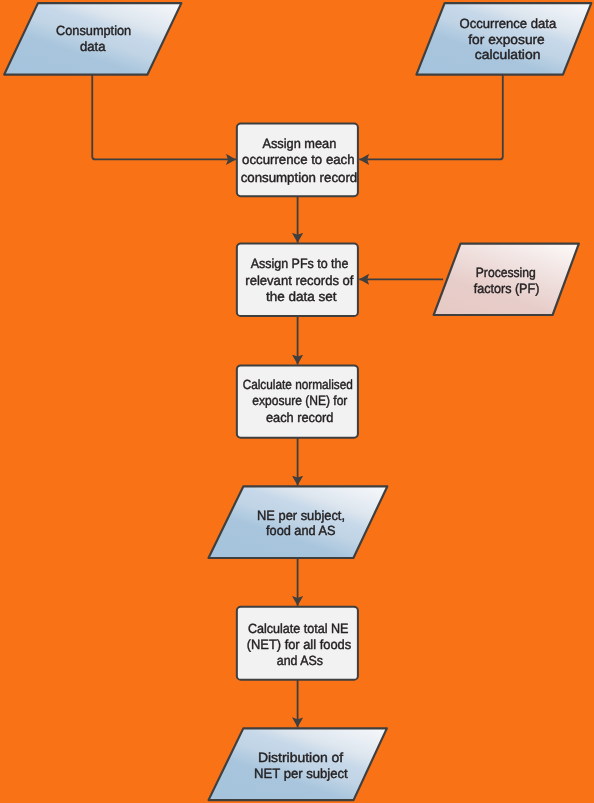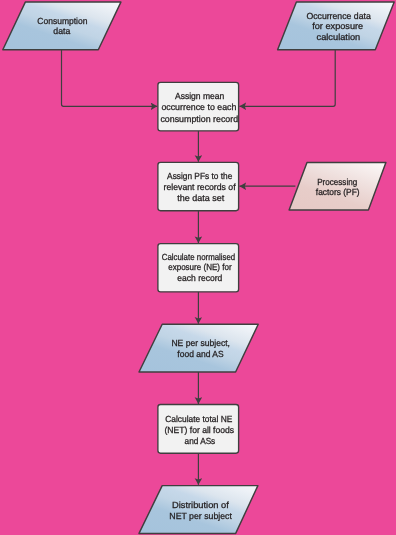--- a/index.html
+++ b/index.html
@@ -8,7 +8,7 @@
        font-family:"Liberation Sans",sans-serif;
        -webkit-font-smoothing:antialiased;
        text-rendering:geometricPrecision;}
-  #stage{position:relative;width:396px;height:535px;background:#ec4899;}
+  #stage{position:relative;width:396px;height:535px;background:#f97316;}
   svg{display:block;}
   text.nodetext{font-family:"Liberation Sans",sans-serif;font-size:8.9px;
                 fill:#231f20;text-anchor:middle;

